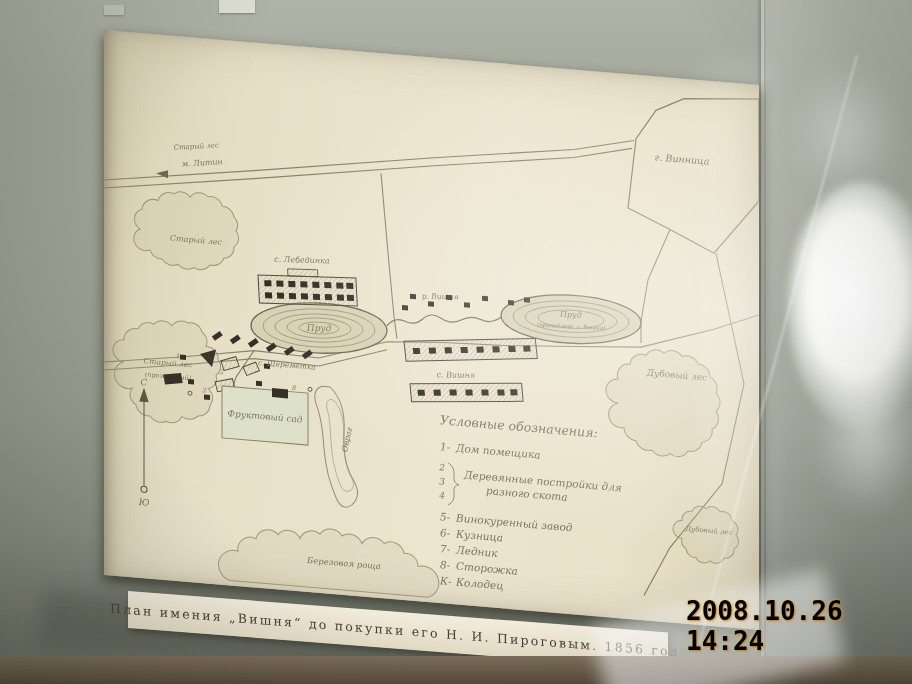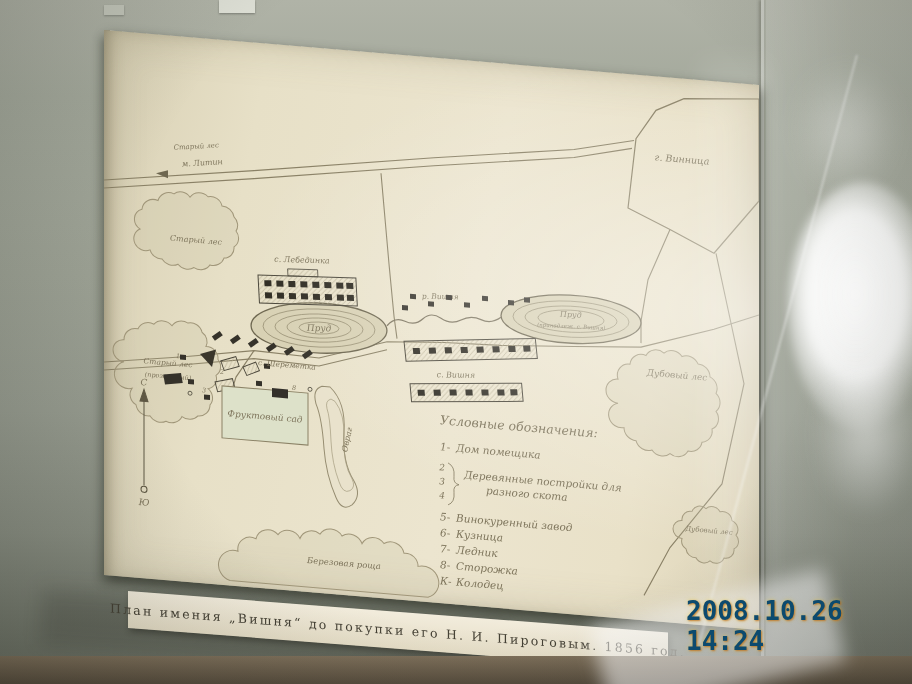--- a/index.html
+++ b/index.html
@@ -62,7 +62,7 @@
   
   .datestamp{left:686px;top:596px;width:226px;height:34px;z-index:60;
     font-family:"DejaVu Sans Mono",monospace;font-weight:bold;font-size:26px;
-    color:#0c4a6e;word-spacing:8px;letter-spacing:0px;
+    color:#000000;word-spacing:8px;letter-spacing:0px;
     text-shadow:1px 1px 2px rgba(190,110,25,.8),0 0 4px rgba(230,200,40,.5);}
   .z30{z-index:30}.z40{z-index:40}
 </style>

